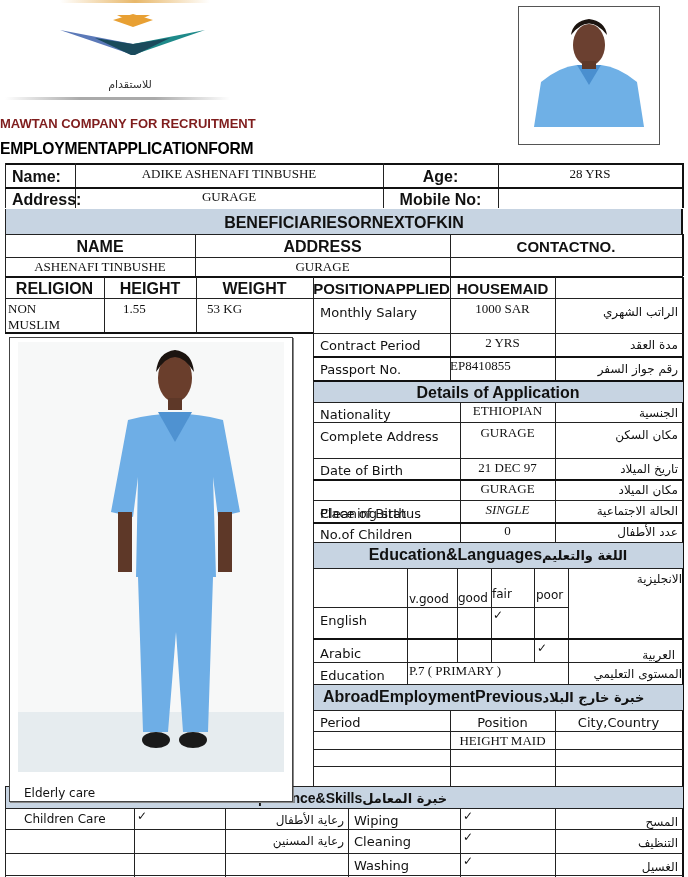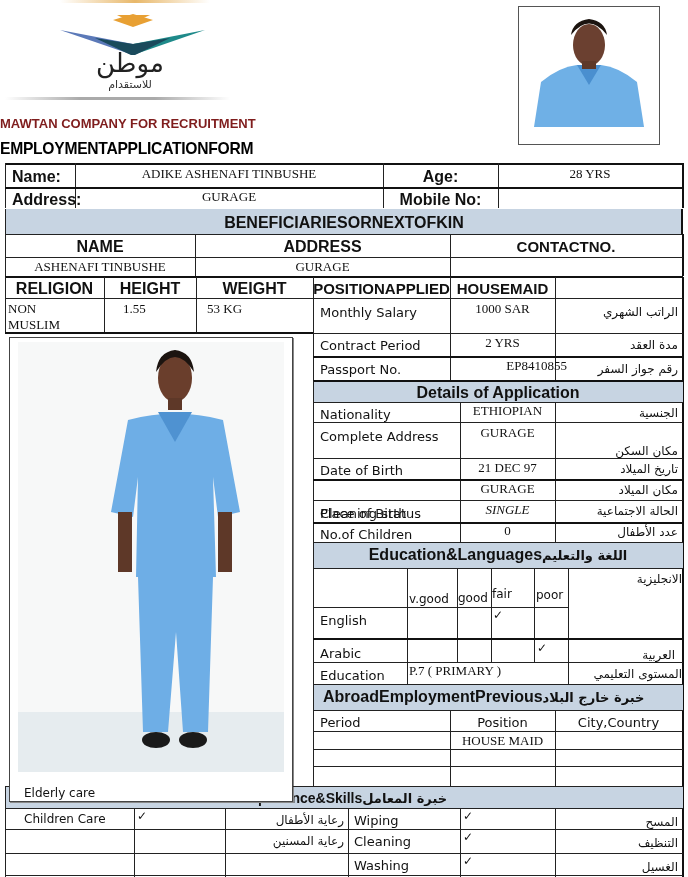--- a/index.html
+++ b/index.html
@@ -28,7 +28,6 @@
     <polygon points="150,20 78,34 78,45" fill="#1f8a8a"></polygon>
     <polygon points="40,28 78,34 115,28 78,46" fill="#1a4a5c"></polygon>
   </svg>
-  <div style="position:absolute;left:0;width:150px;top:38px;text-align:center;font-family:'DejaVu Sans',sans-serif;font-size:26px;color:#222;direction:rtl;">موطن</div>
   <div style="position:absolute;left:0;width:150px;top:68px;text-align:center;font-family:'DejaVu Sans',sans-serif;font-size:11px;color:#333;letter-spacing:2px;direction:rtl;">للاستقدام</div>
 </div>
 <div class="abs" style="left:5px;top:97px;width:225px;height:3px;background:linear-gradient(90deg,#fff,#aaa,#aaa,#fff);"></div>

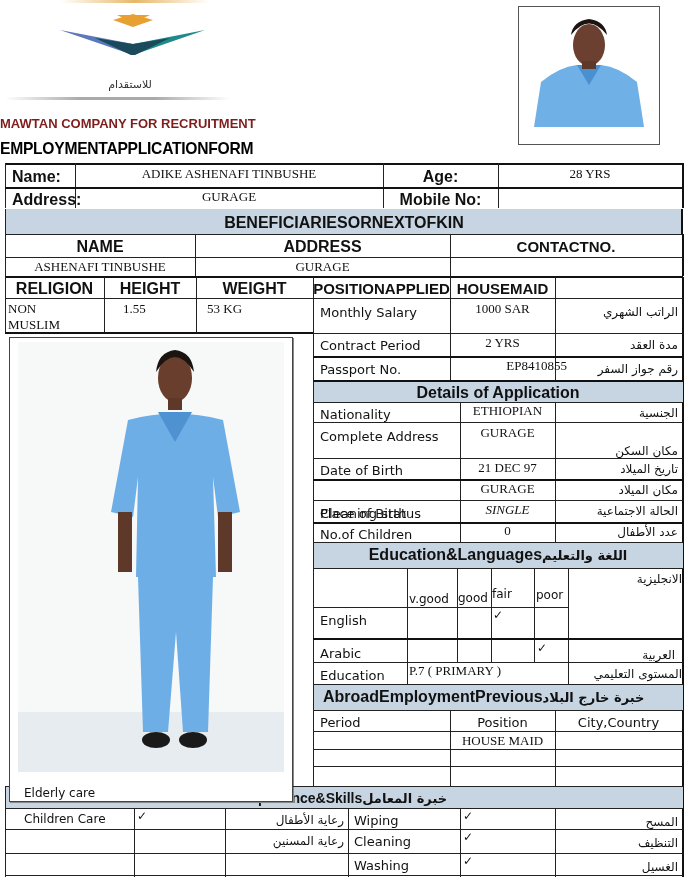--- a/index.html
+++ b/index.html
@@ -111,7 +111,7 @@
 <div class="hline" style="left:313px;top:356px;width:370px;"></div>
 
 <div class="abs lbl" style="left:320px;top:362px;">Passport No.</div>
-<div class="abs ser" style="left:462px;width:105px;top:358px;text-align:right;">EP8410855</div>
+<div class="abs ser" style="left:450px;width:105px;top:358px;text-align:left;">EP8410855</div>
 <div class="abs ar" style="left:560px;width:118px;top:362px;">رقم جواز السفر</div>
 
 <div class="abs" style="left:9px;top:337px;width:284px;height:465px;border:1px solid #444;box-shadow:1px 1px 0 #888;background:#fff;">

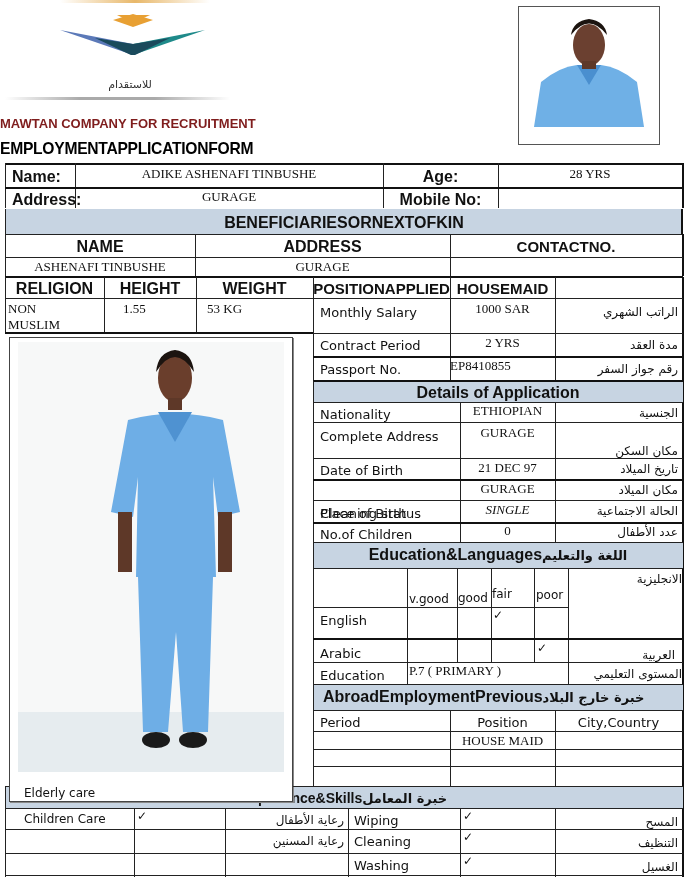--- a/index.html
+++ b/index.html
@@ -145,7 +145,7 @@
 
 <div class="abs lbl" style="left:320px;top:429px;">Complete Address</div>
 <div class="abs ser" style="left:460px;width:95px;top:425px;text-align:center;">GURAGE</div>
-<div class="abs ar" style="left:560px;width:118px;top:444px;text-align:right;">مكان السكن</div>
+<div class="abs ar" style="left:560px;width:118px;top:428px;text-align:right;">مكان السكن</div>
 <div class="hline" style="left:313px;top:458px;width:370px;border-top:1px solid #222;"></div>
 
 <div class="abs lbl" style="left:320px;top:463px;">Date of Birth</div>

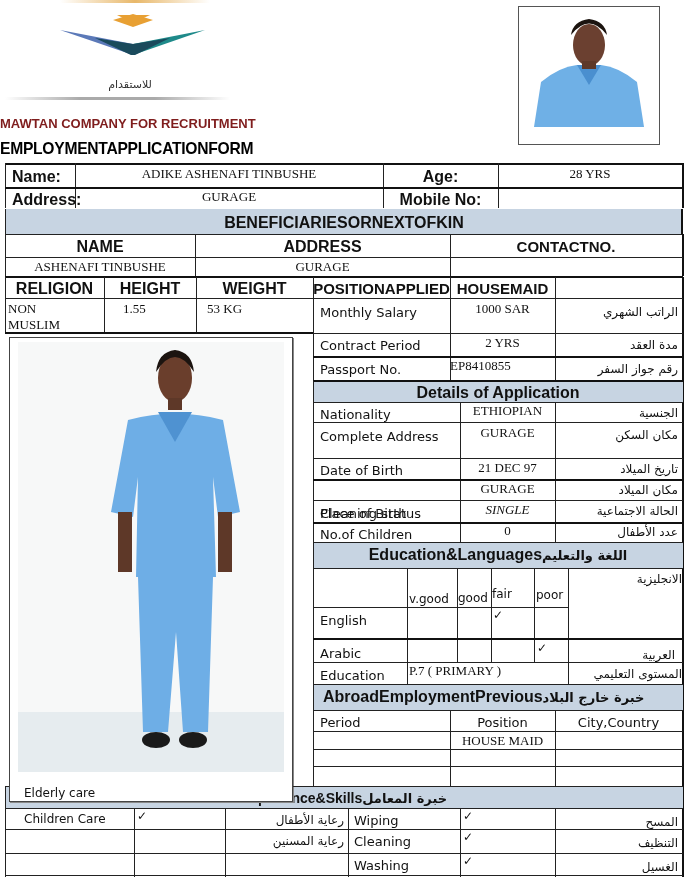--- a/index.html
+++ b/index.html
@@ -222,7 +222,7 @@
 <div class="hline" style="left:313px;top:731px;width:370px;border-top:1px solid #222;"></div>
 
 <div class="abs ser" style="left:320px;top:733px;"></div>
-<div class="abs ser" style="left:450px;width:105px;top:733px;text-align:center;">HOUSE MAID</div>
+<div class="abs ser" style="left:450px;width:105px;top:733px;text-align:center;">HEIGHT MAID</div>
 <div class="abs ser" style="left:555px;width:127px;top:733px;text-align:center;"></div>
 <div class="hline" style="left:313px;top:749px;width:370px;border-top:1px solid #222;"></div>
 <div class="abs ser" style="left:450px;width:105px;top:751px;text-align:center;"></div>

